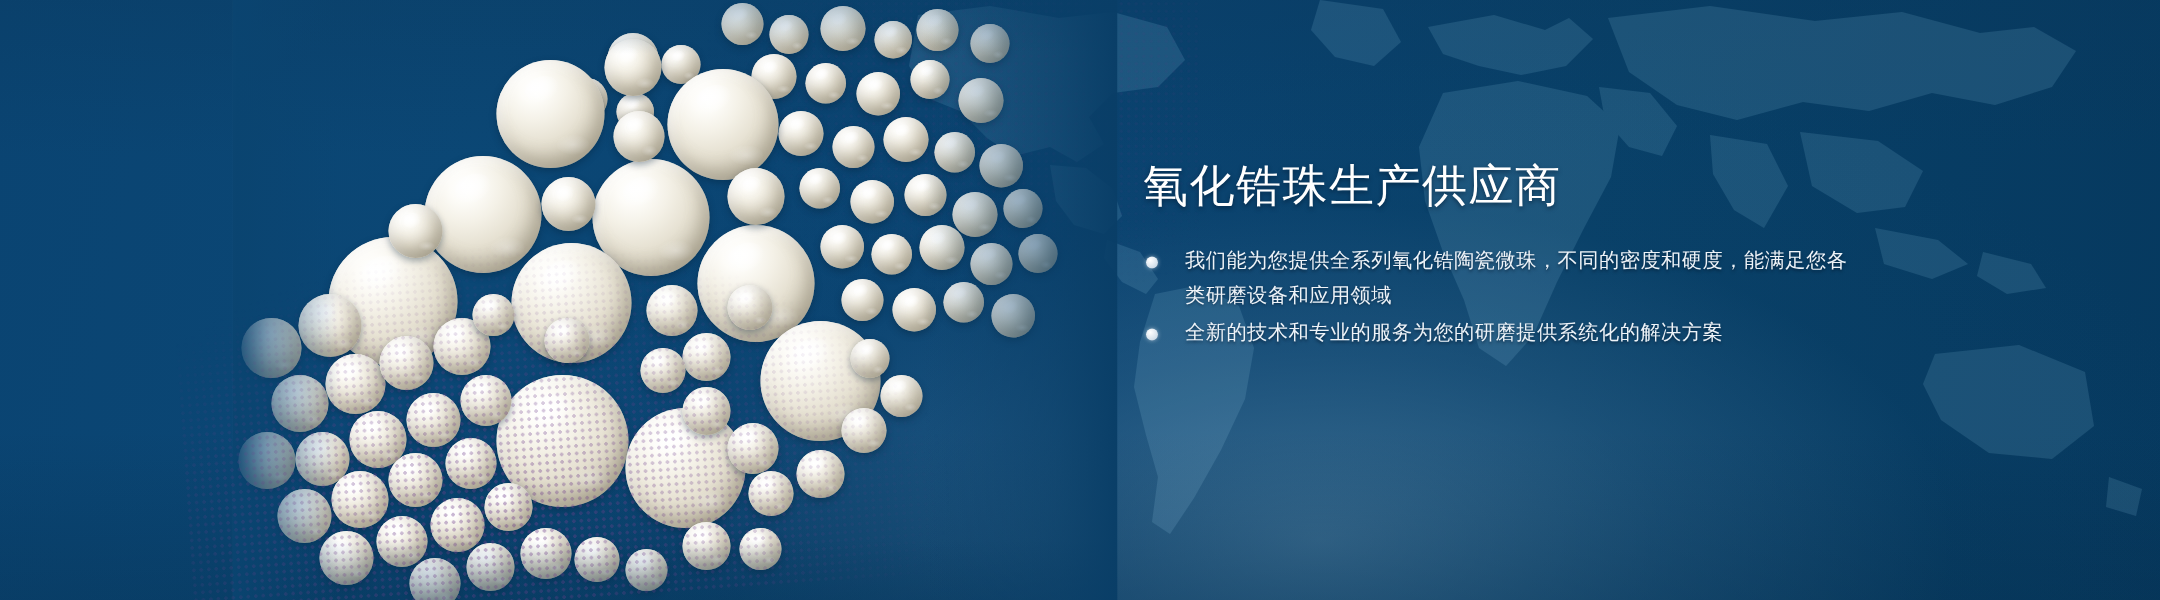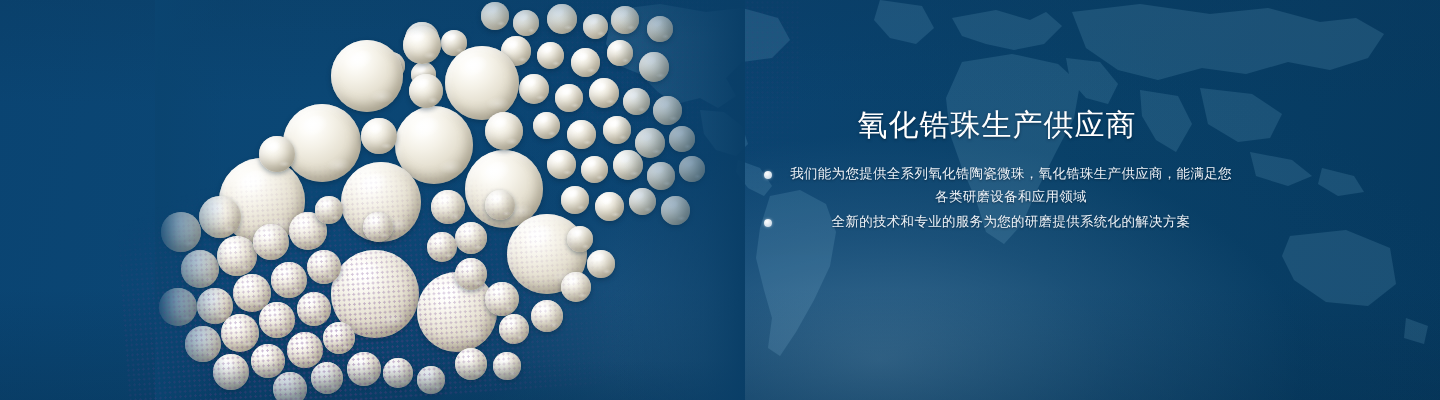--- a/index.html
+++ b/index.html
@@ -14,7 +14,6 @@
     width:1440px; height:400px;
     overflow:hidden;
     background:#ec4899;
-    text-align:center;
   }
 
   

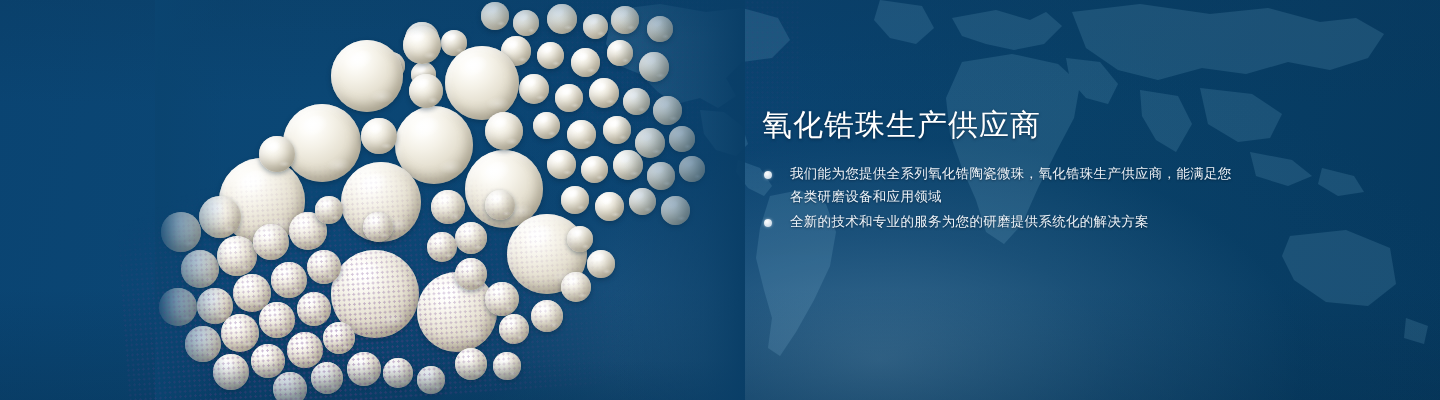--- a/index.html
+++ b/index.html
@@ -313,7 +313,7 @@
     <div class="bullets">
       <div class="bullet">
         <span class="dot"></span>
-        <span>我们能为您提供全系列氧化锆陶瓷微珠，氧化锆珠生产供应商，能满足您各类研磨设备和应用领域</span>
+        <span>我们能为您提供全系列氧化锆陶瓷微珠，不同的密度和硬度，能满足您各类研磨设备和应用领域</span>
       </div>
       <div class="bullet">
         <span class="dot"></span>

